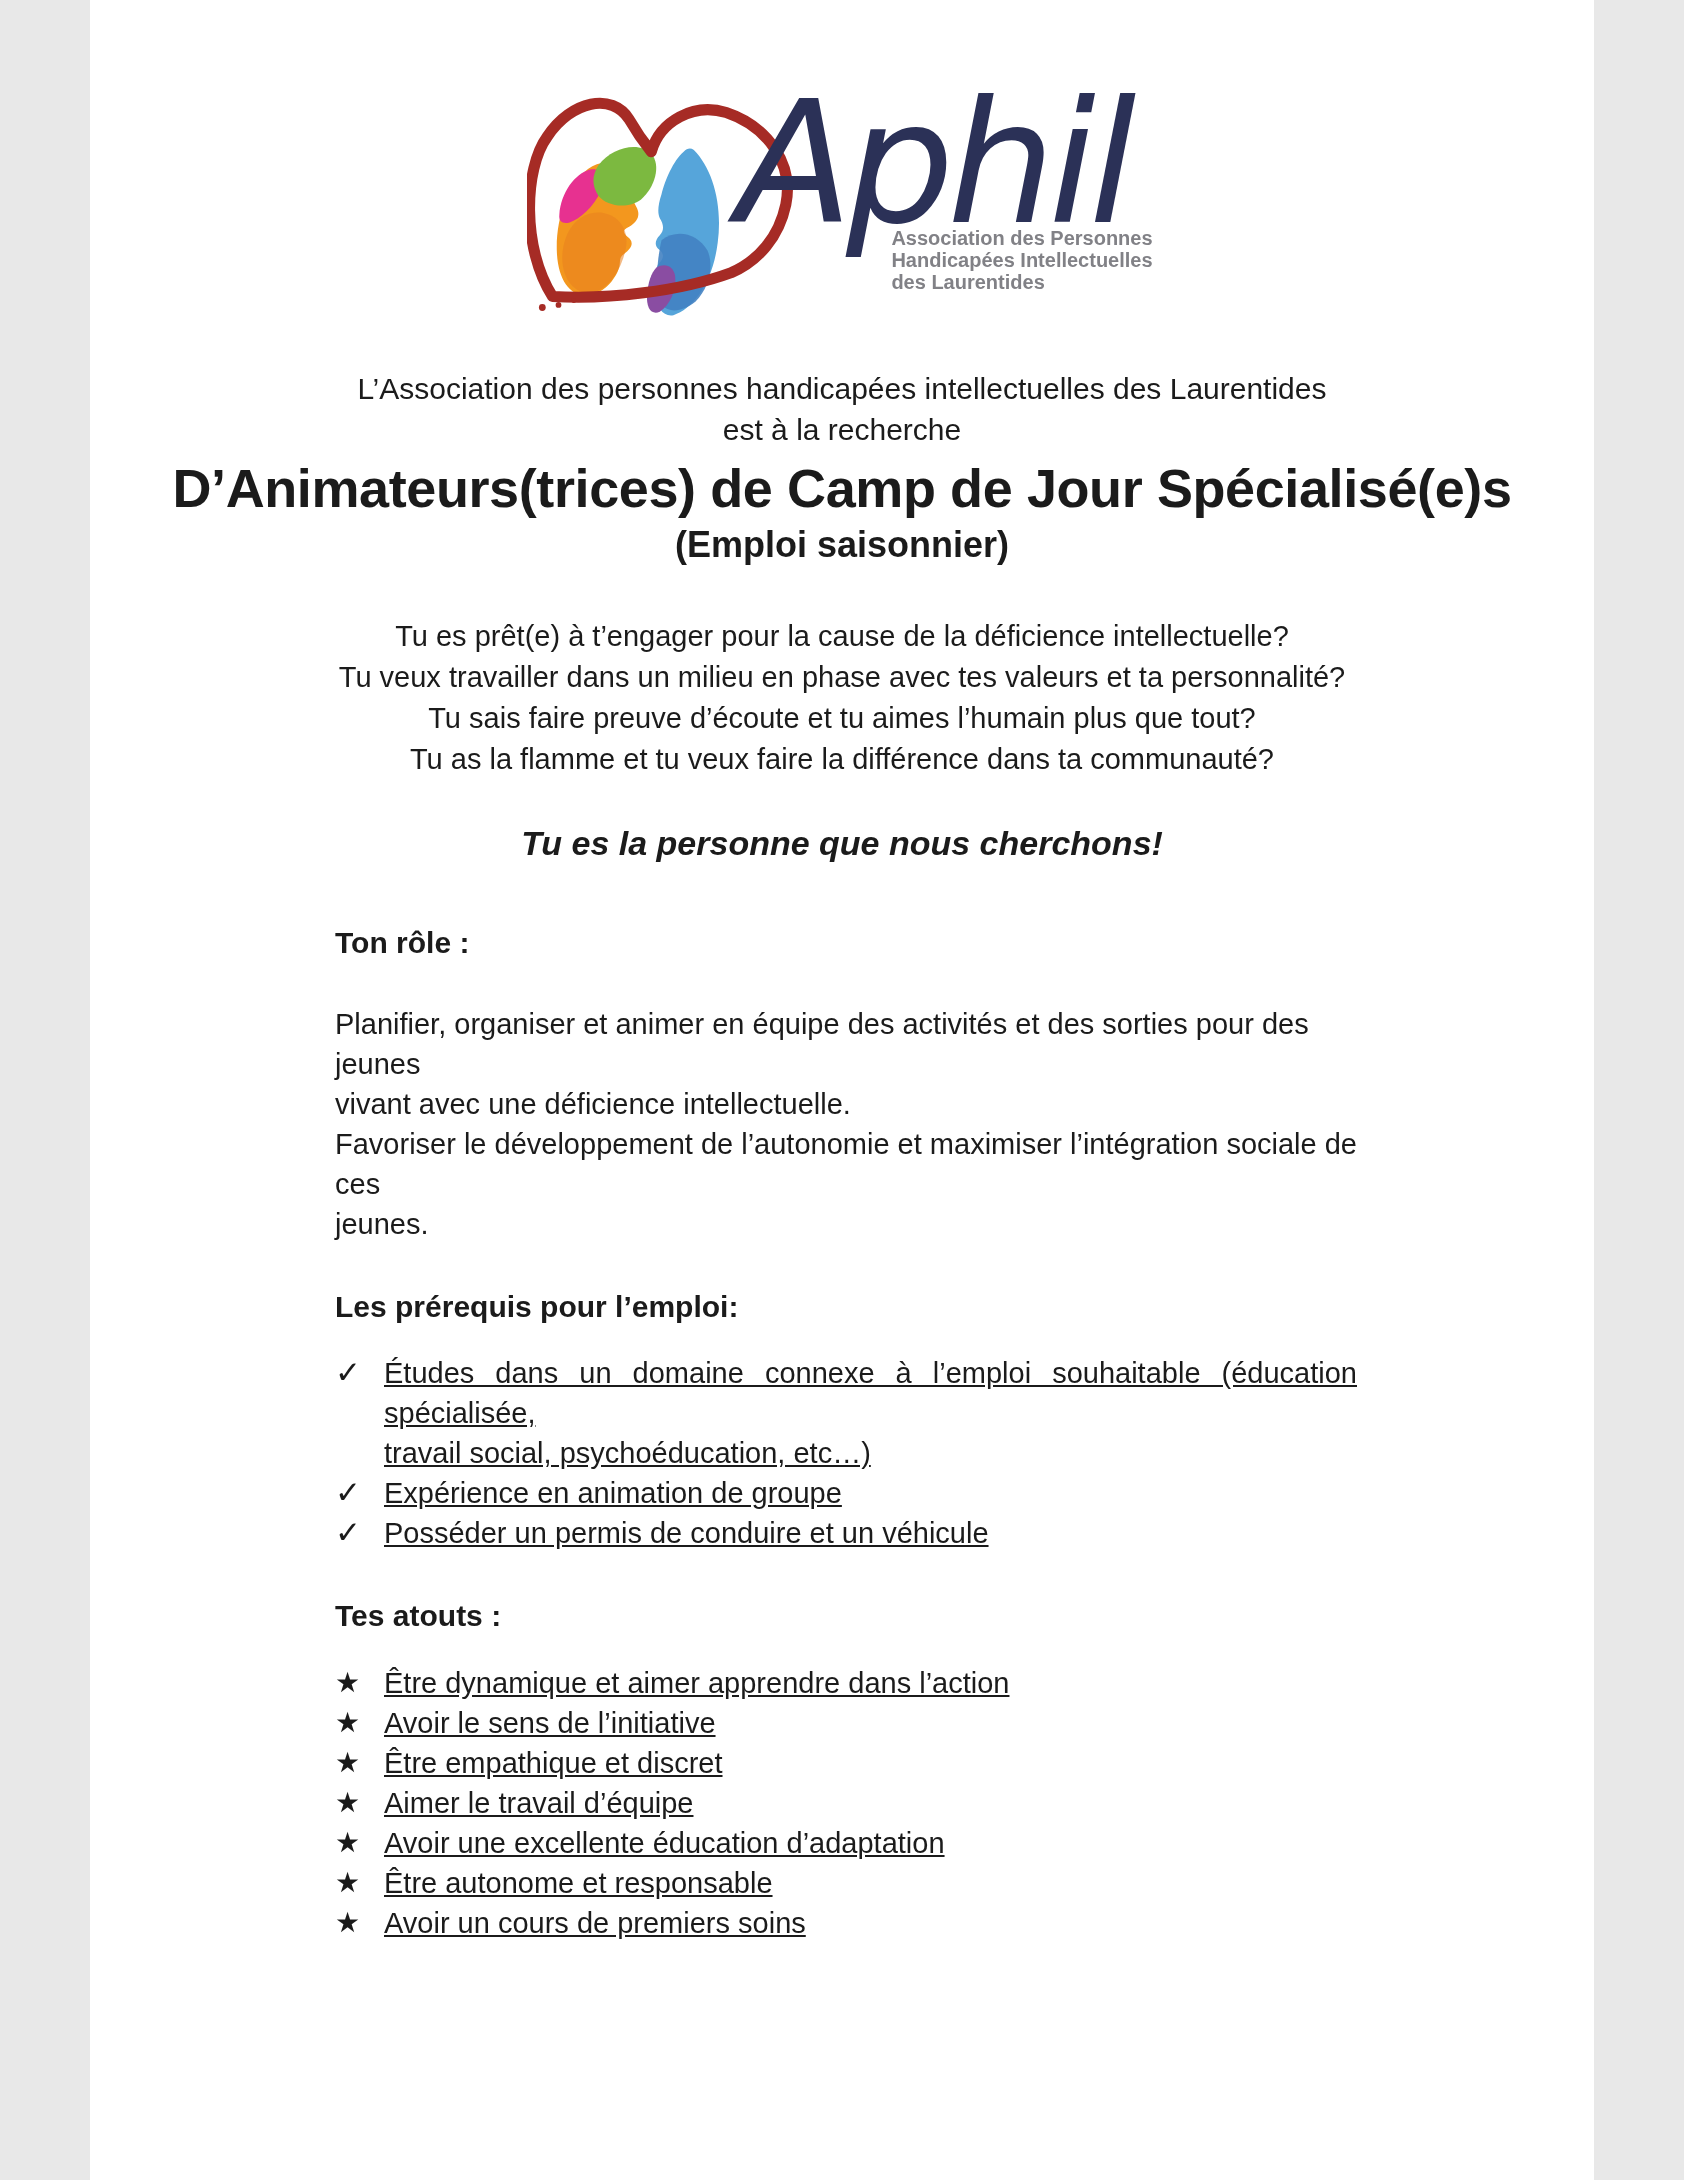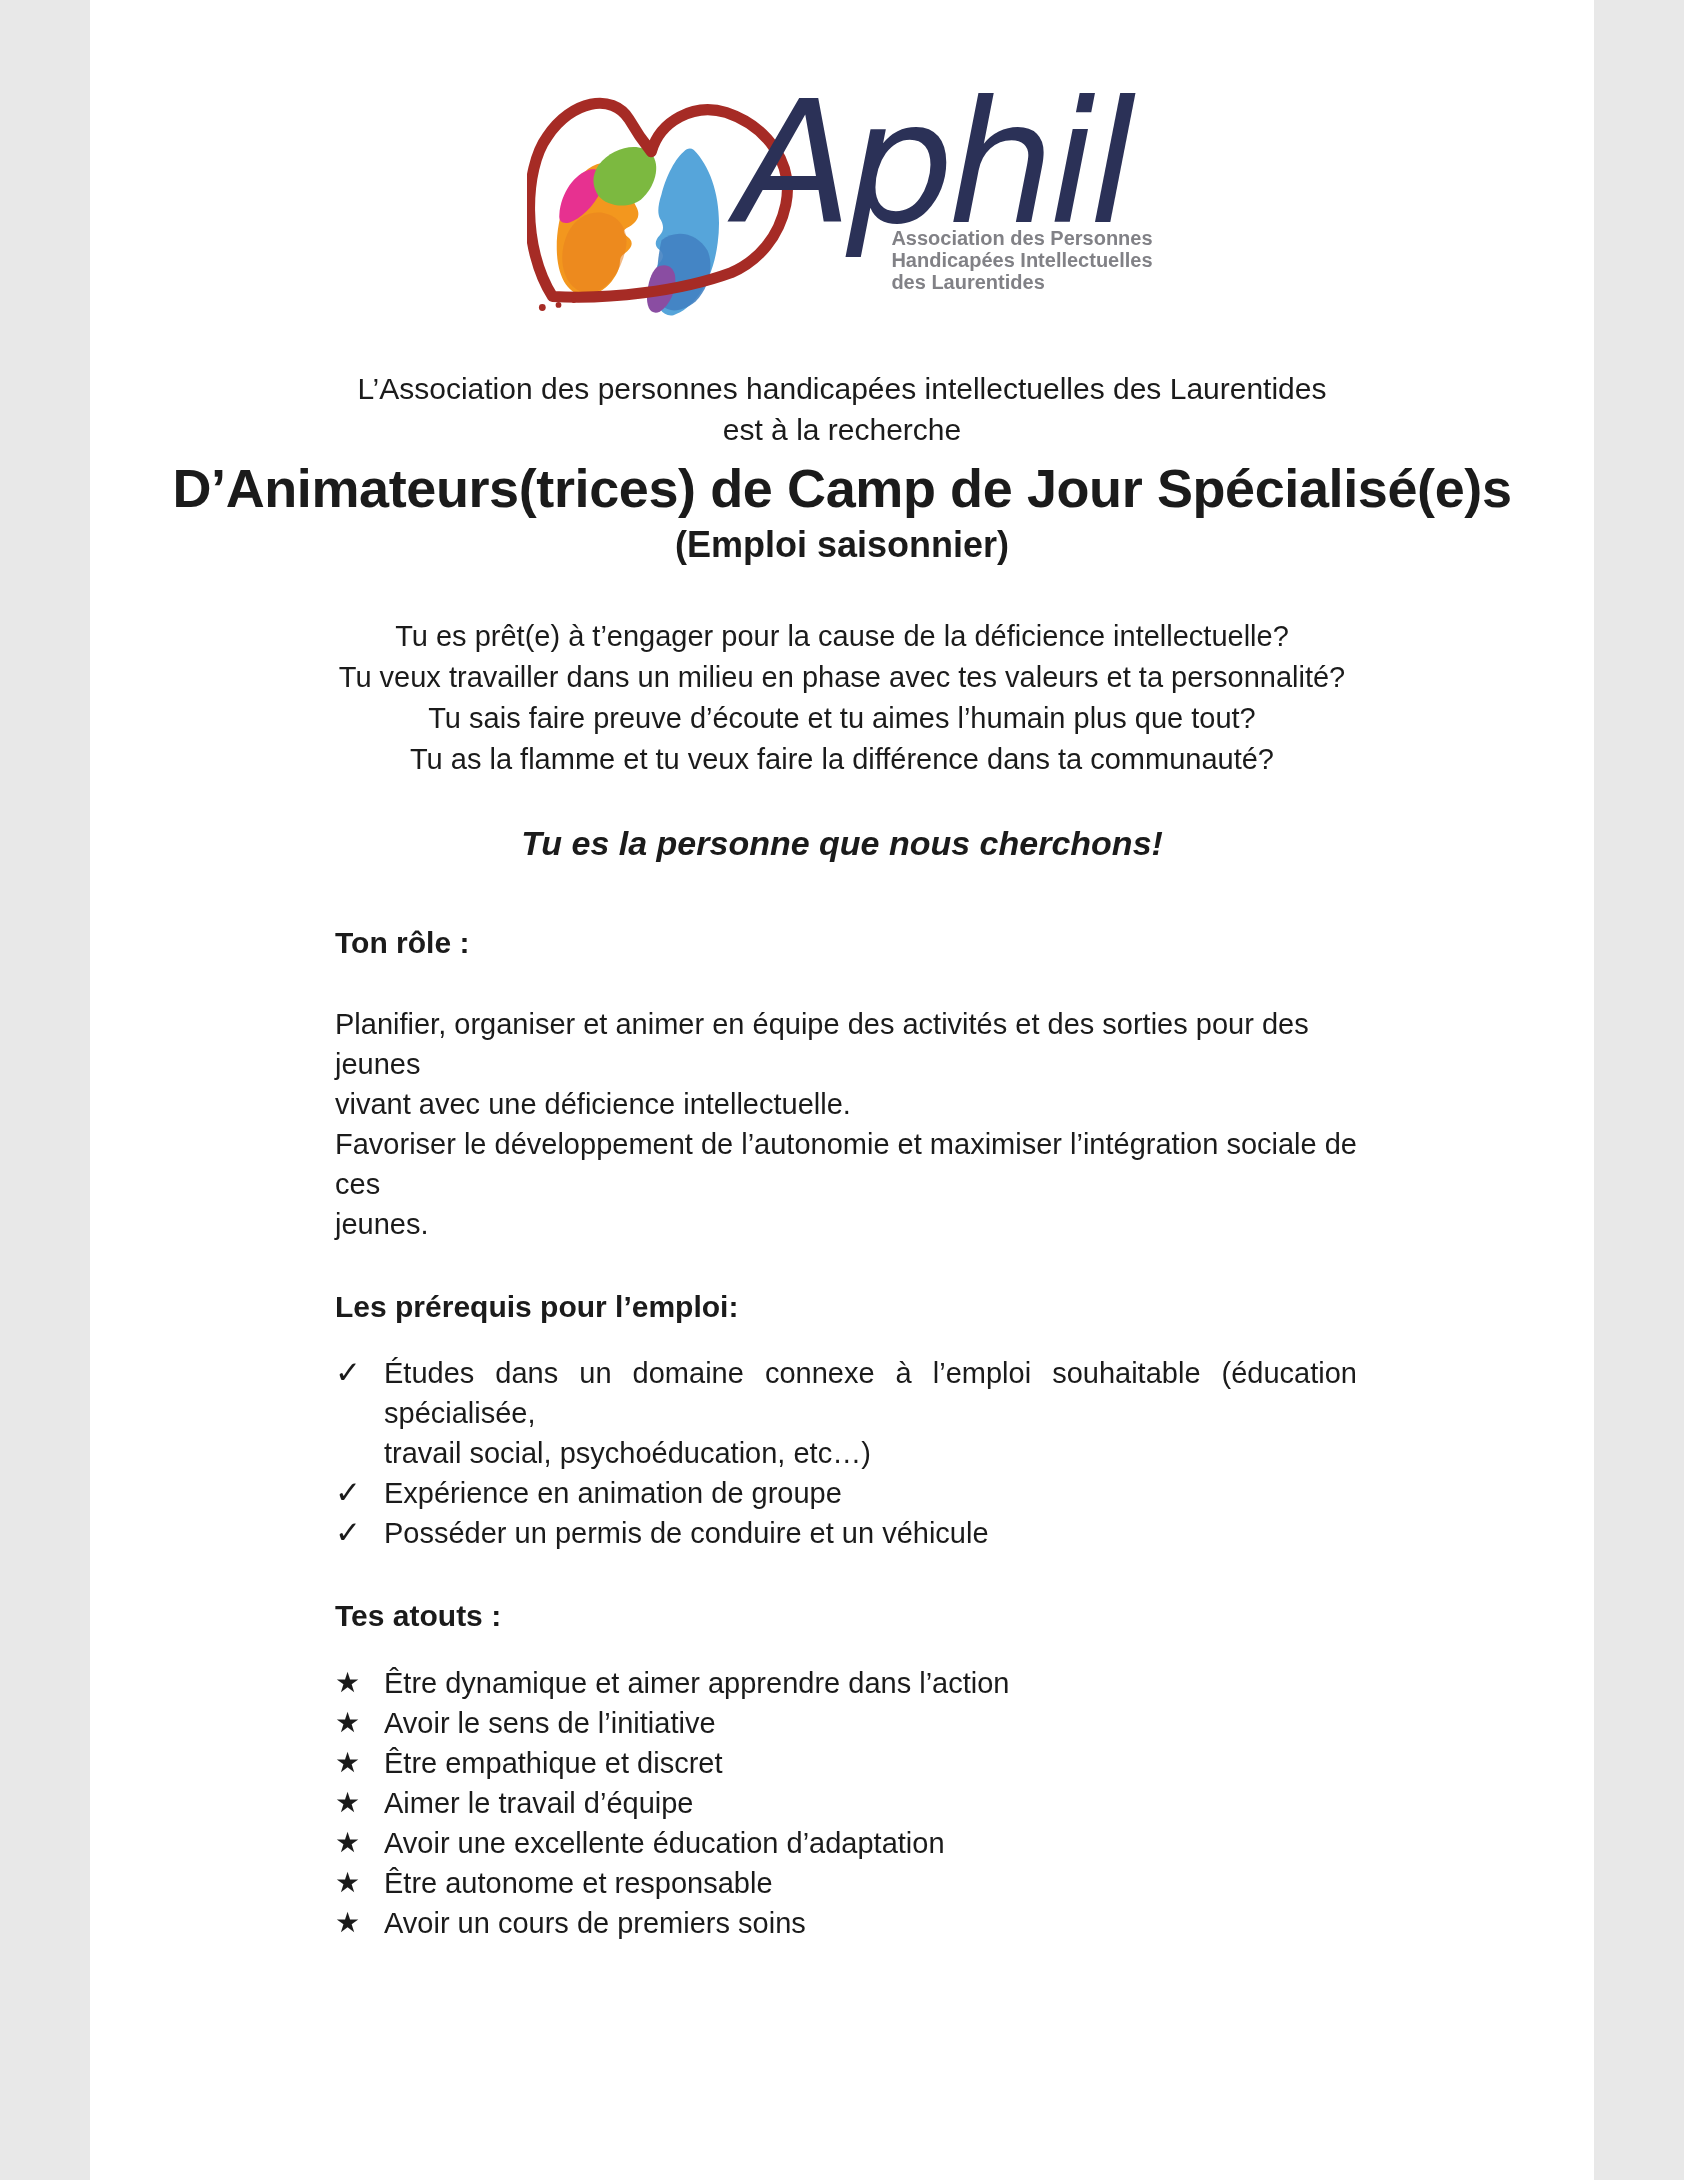--- a/index.html
+++ b/index.html
@@ -76,7 +76,7 @@
   }
   .bullet.check { font-size: 31px; }
   .bullet.star  { font-size: 28px; }
-  .bullet-text { flex: 1; }
+  .bullet-text { flex: 1; text-decoration: underline; }
 </style>
 </head>
 <body>

